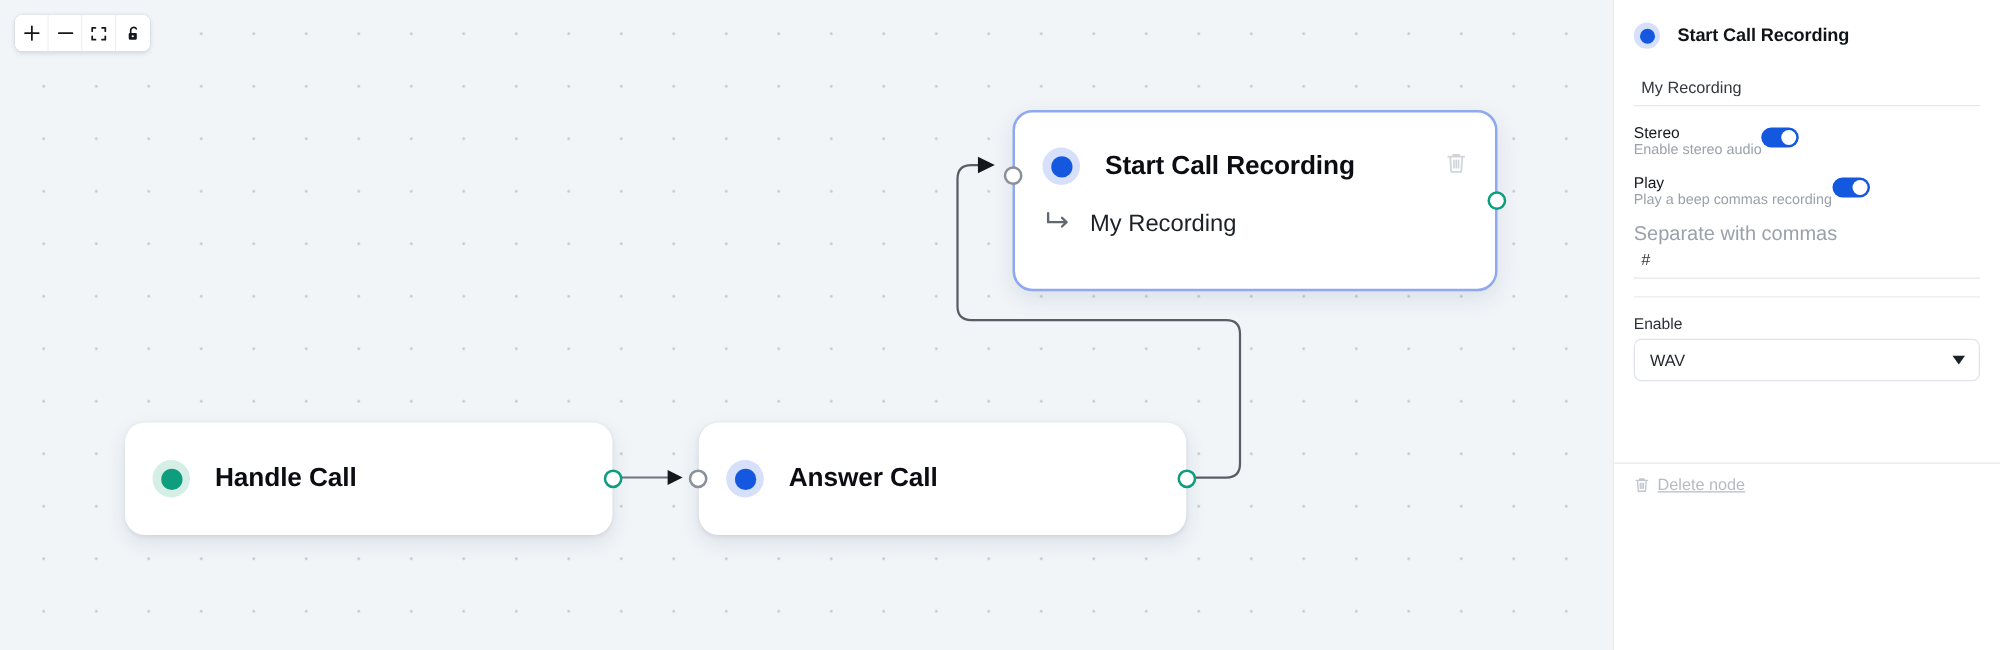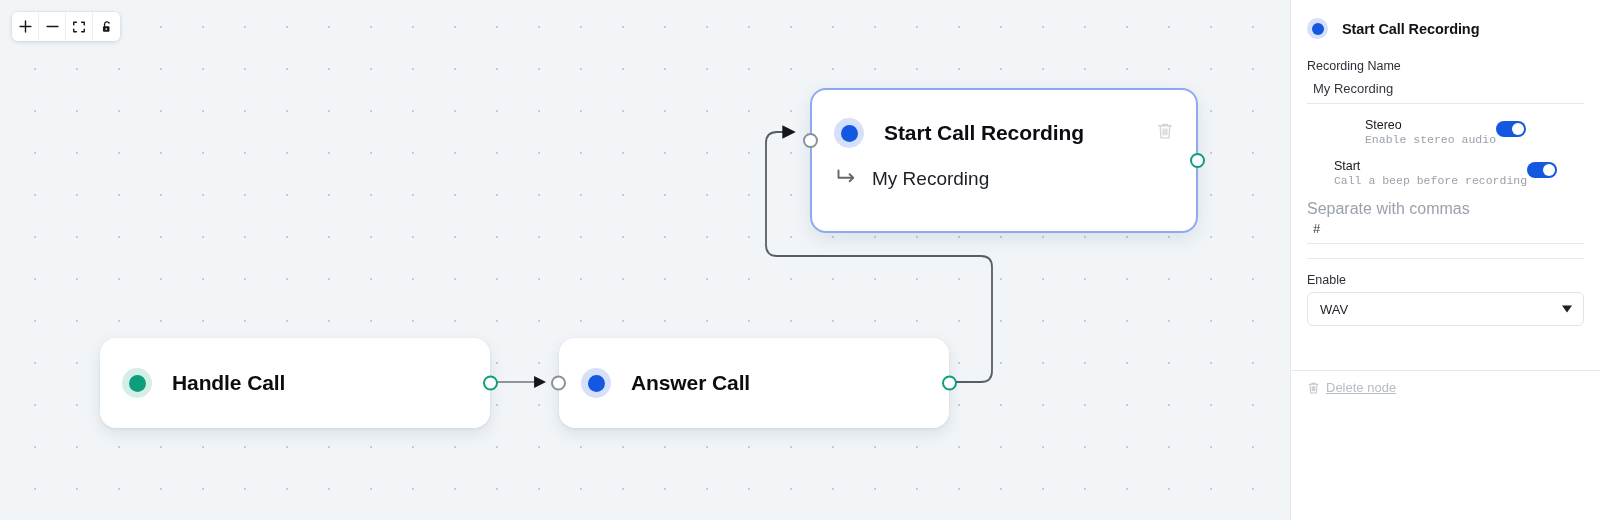--- a/index.html
+++ b/index.html
@@ -275,7 +275,6 @@
       </div>
 
       <div class="field">
-        <div class="field-label">Recording Name</div>
         <input class="underline-input" type="text" value="My Recording" style="">
       </div>
 

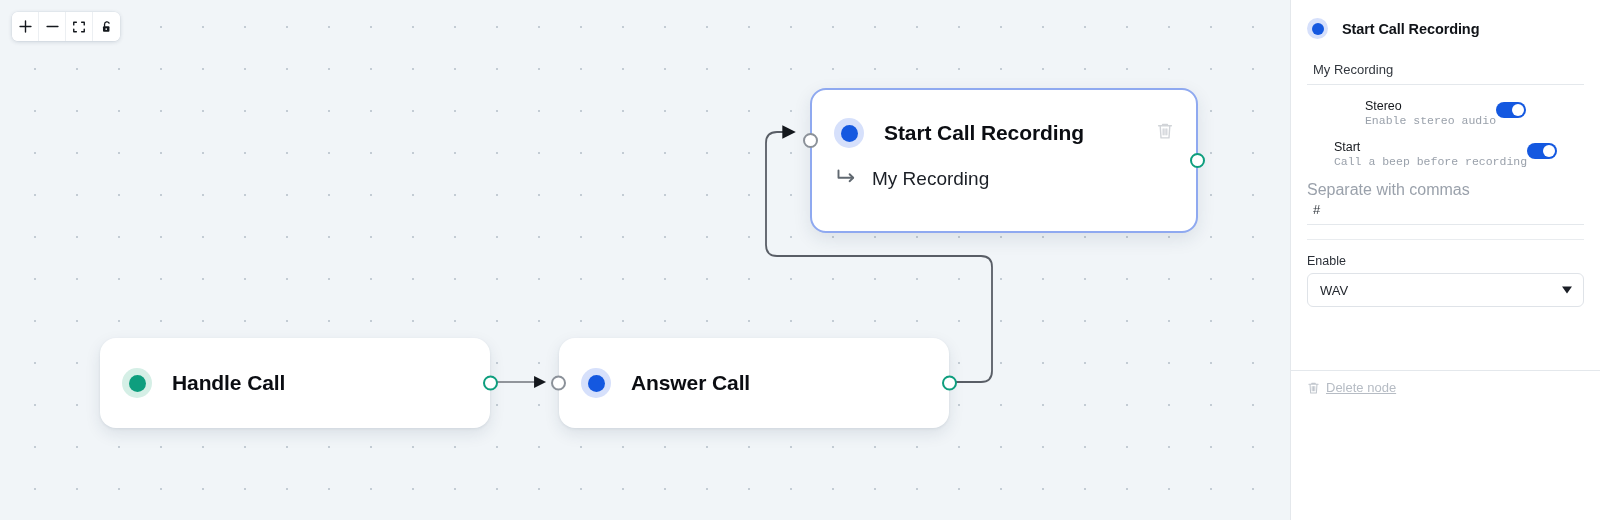--- a/index.html
+++ b/index.html
@@ -128,7 +128,7 @@
   }
 
   .row-toggle {
-    display: flex; align-items: flex-start; justify-content: center;
+    display: flex; align-items: flex-start; justify-content: flex-start;
     margin-bottom: 13px;
   }
   .row-toggle .rt-text .rt-title { font-size: 12.5px; color: #15181d; }

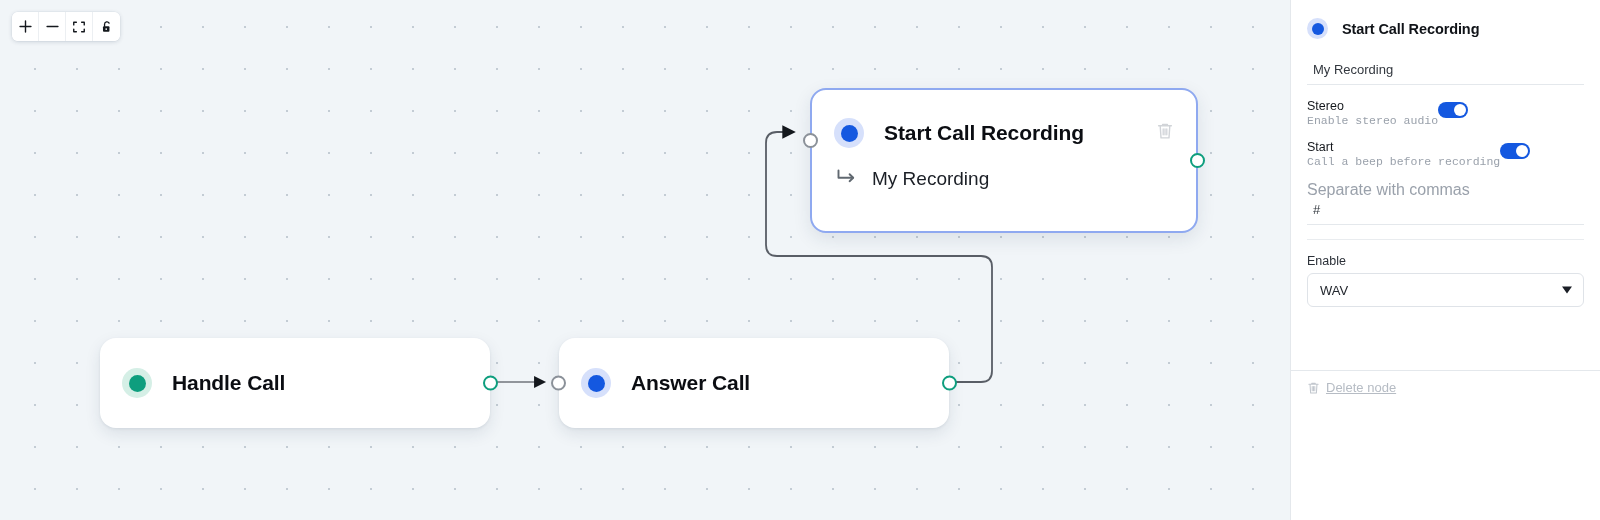--- a/index.html
+++ b/index.html
@@ -132,7 +132,7 @@
     margin-bottom: 13px;
   }
   .row-toggle .rt-text .rt-title { font-size: 12.5px; color: #15181d; }
-  .row-toggle .rt-text .rt-sub { font-size: 11.5px; color: #9aa1ab; margin-top: 1px; font-family: Liberation Mono, monospace; }
+  .row-toggle .rt-text .rt-sub { font-size: 11.5px; color: #9aa1ab; margin-top: 1px; }
   .switch {
     width: 30px; height: 16px; border-radius: 9px; position: relative;
     background: #c9ced6; flex: 0 0 auto; margin-top: 3px; cursor: pointer;

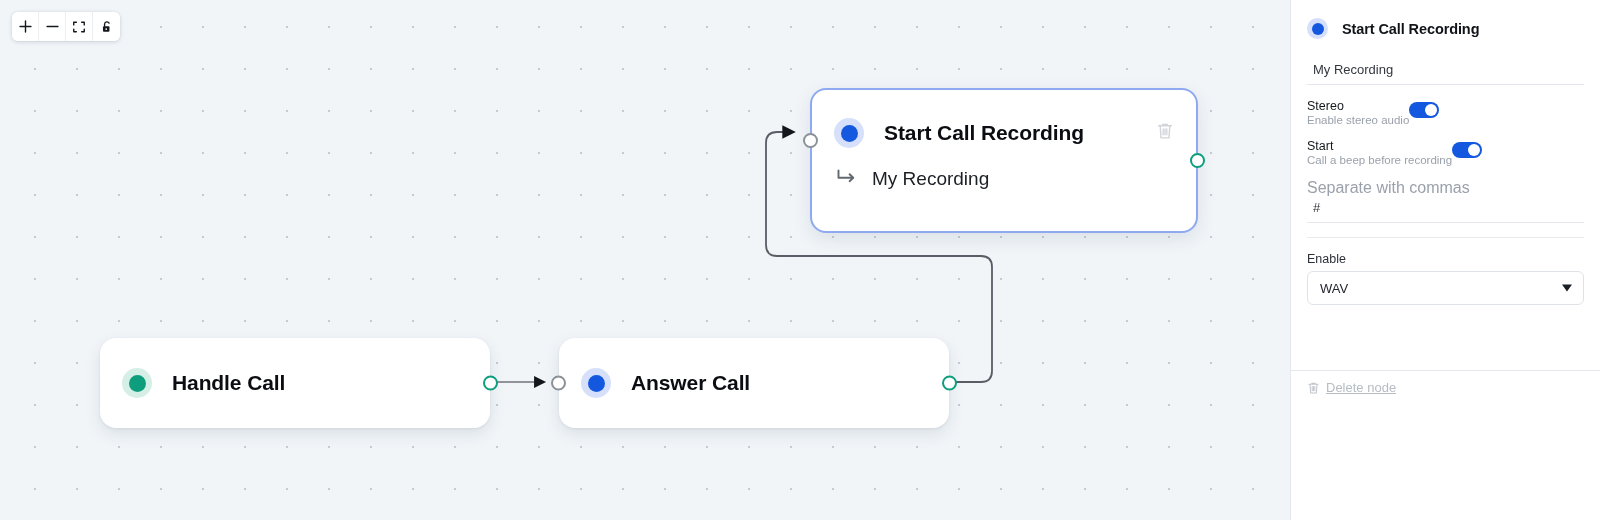--- a/index.html
+++ b/index.html
@@ -290,7 +290,7 @@
 
       <div class="row-toggle">
         <div class="rt-text">
-          <div class="rt-title">Start</div>
+          <div class="rt-title">Play</div>
           <div class="rt-sub">Call a beep before recording</div>
         </div>
         <div class="switch on">

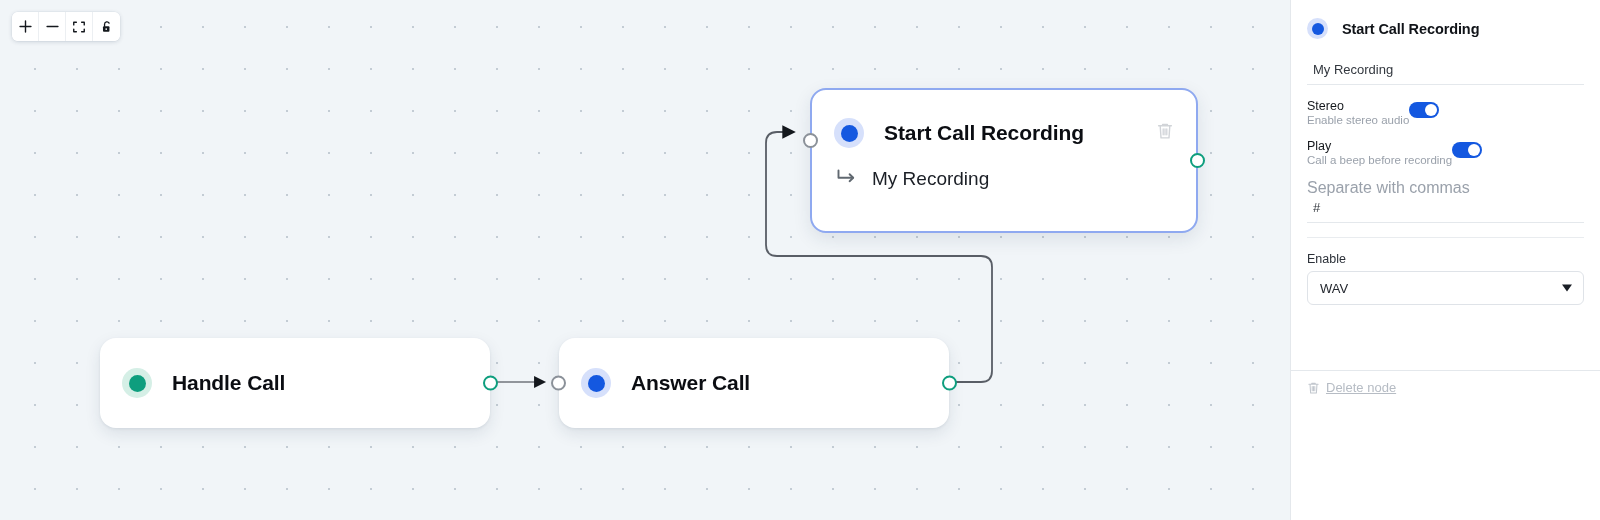--- a/index.html
+++ b/index.html
@@ -291,7 +291,7 @@
       <div class="row-toggle">
         <div class="rt-text">
           <div class="rt-title">Play</div>
-          <div class="rt-sub">Call a beep before recording</div>
+          <div class="rt-sub">Play a beep commas recording</div>
         </div>
         <div class="switch on">
             <span class="knob"></span>

